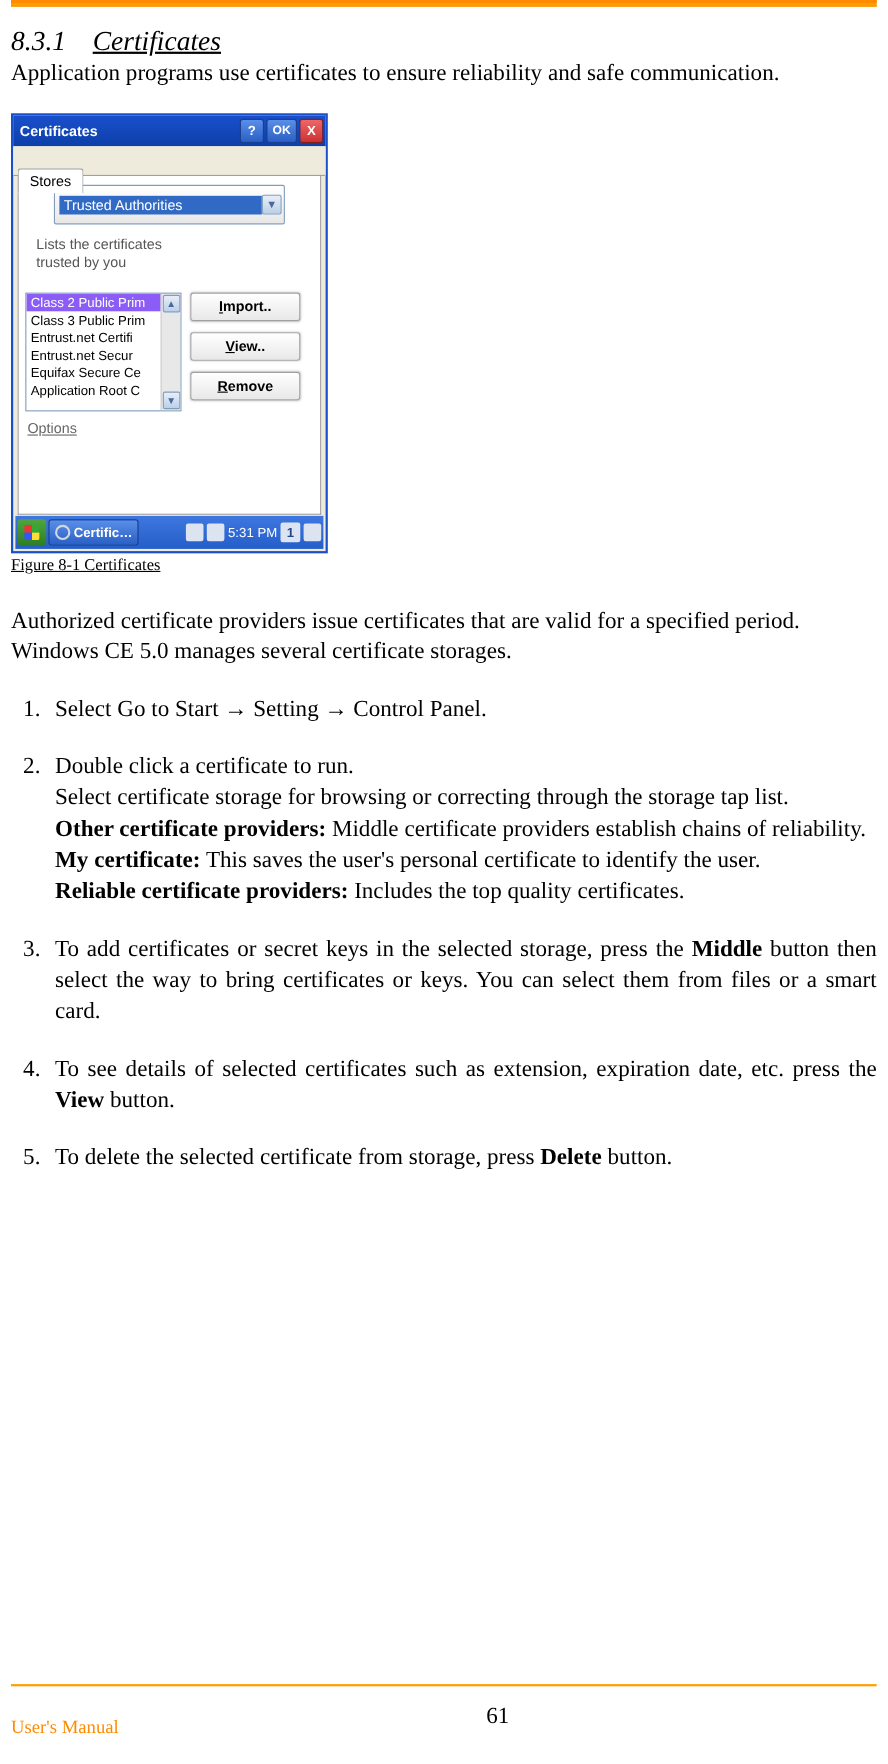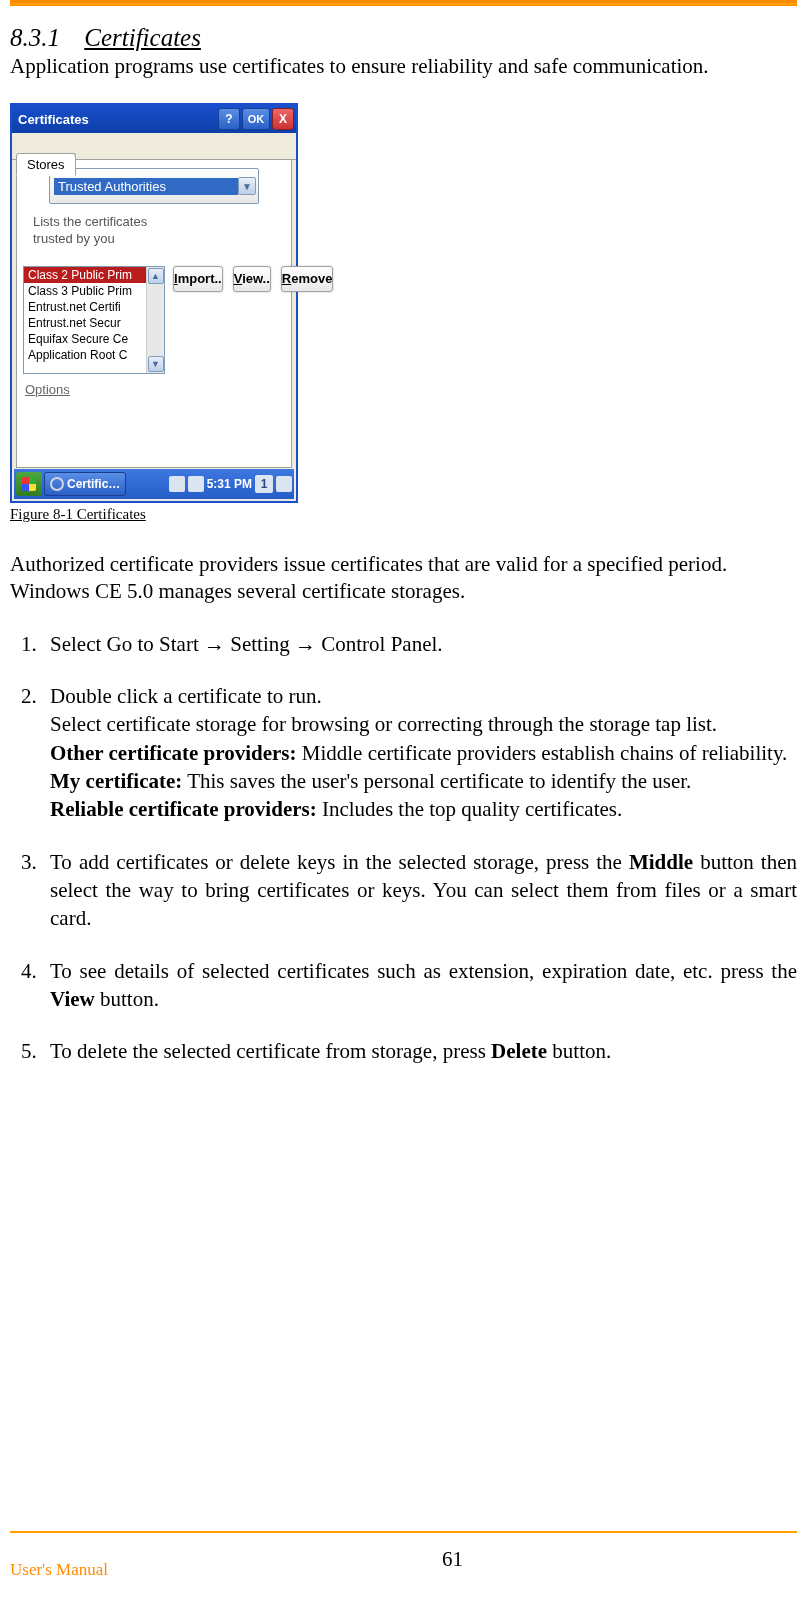--- a/index.html
+++ b/index.html
@@ -154,7 +154,7 @@
       white-space: nowrap;
       font-size: 12px;
     }
-    .li-sel { background: #b91c1c; color: #fff; }
+    .li-sel { background: #8b5cf6; color: #fff; }
     .list-scroll {
       position: absolute;
       right: 0; top: 0; bottom: 0;

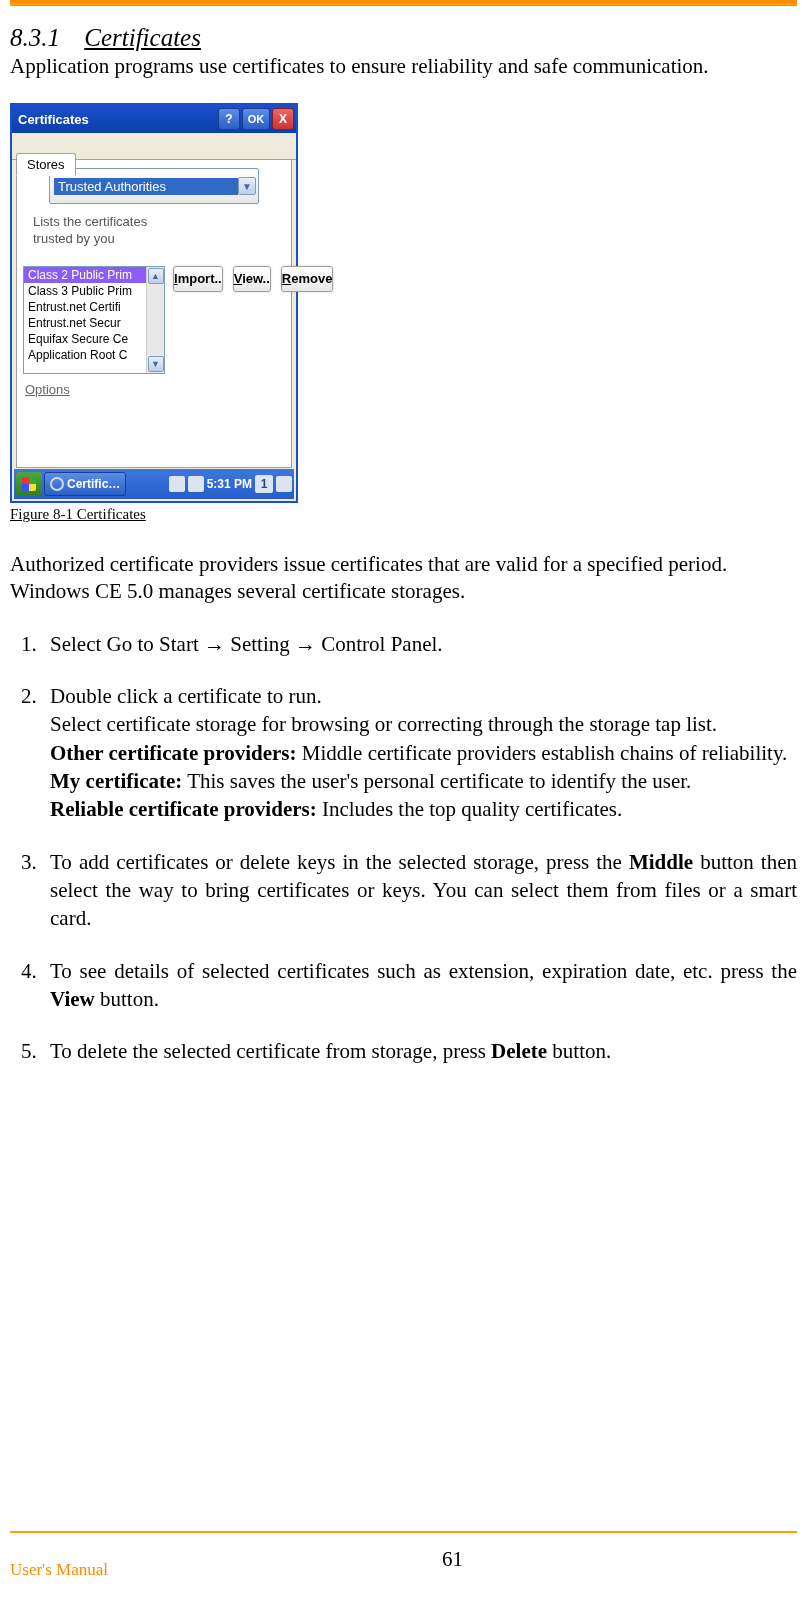--- a/index.html
+++ b/index.html
@@ -175,7 +175,7 @@
       color: #4a6a9a;
     }
     .btn-col {
-      display: flex; flex-direction: row;
+      display: flex; flex-direction: column;
       gap: 10px;
       width: 100px;
     }

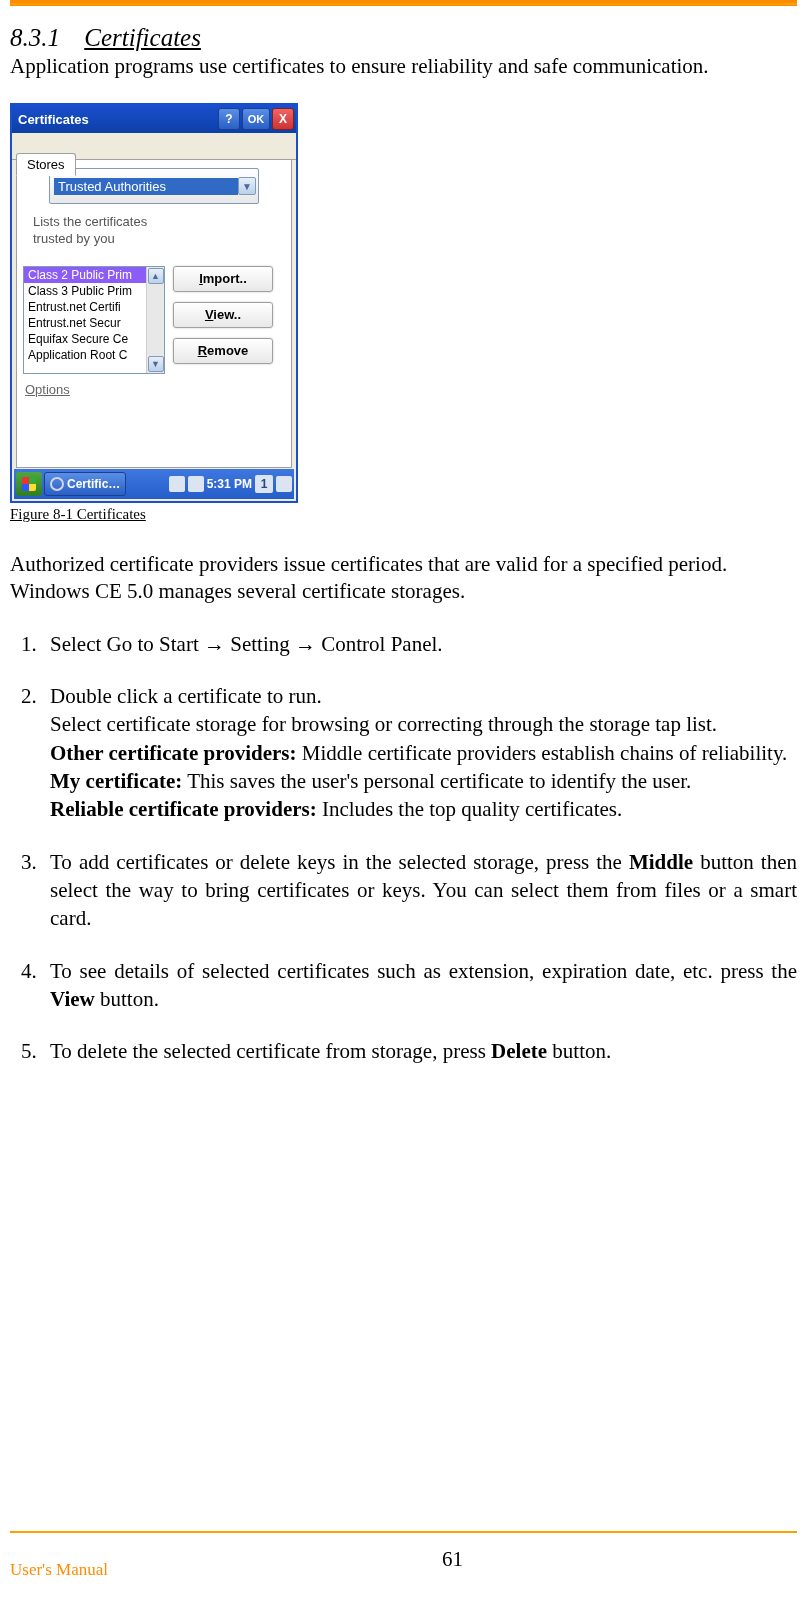--- a/index.html
+++ b/index.html
@@ -252,7 +252,7 @@
       background: #dce4f2;
       border-radius: 2px;
     }
-    .clock { font-weight: bold; }
+    .clock { font-weight: normal; }
     .tray-box {
       width: 18px; height: 18px;
       background: #dce4f2;

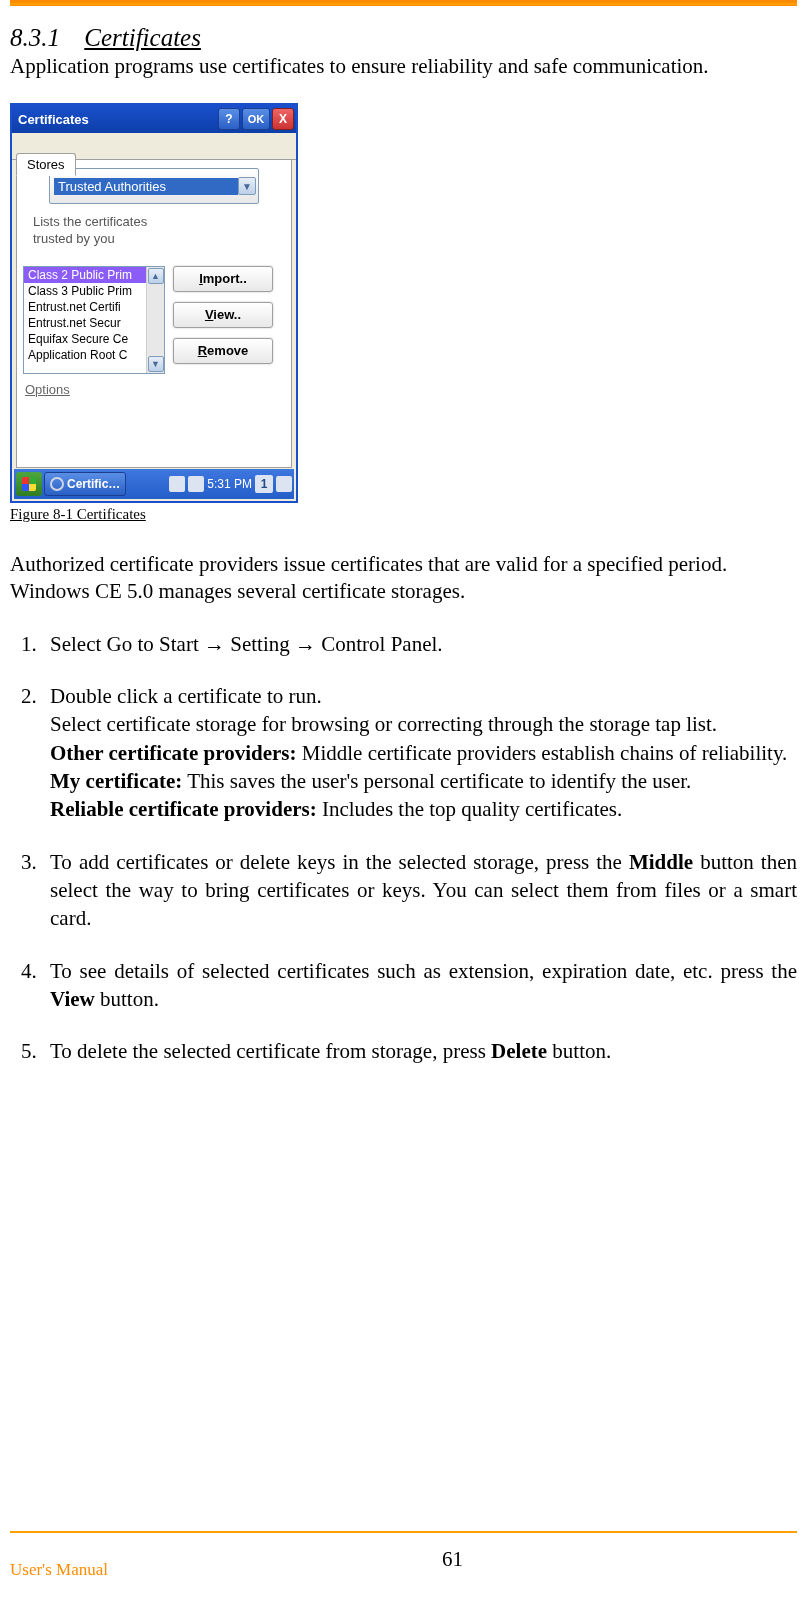--- a/index.html
+++ b/index.html
@@ -395,7 +395,7 @@
     <div><span class="b">Reliable certificate providers:</span><span> Includes the top quality certificates.</span></div>
   </li>
   <li>
-    <span>To add certificates or delete keys in the selected storage, press the </span><span class="b">Middle</span><span> button then select the way to bring certificates or keys. You can select them from files or a smart card.</span>
+    <span>To add certificates or secret keys in the selected storage, press the </span><span class="b">Middle</span><span> button then select the way to bring certificates or keys. You can select them from files or a smart card.</span>
   </li>
   <li>
     <span>To see details of selected certificates such as extension, expiration date, etc. press the </span><span class="b">View</span><span> button.</span>

